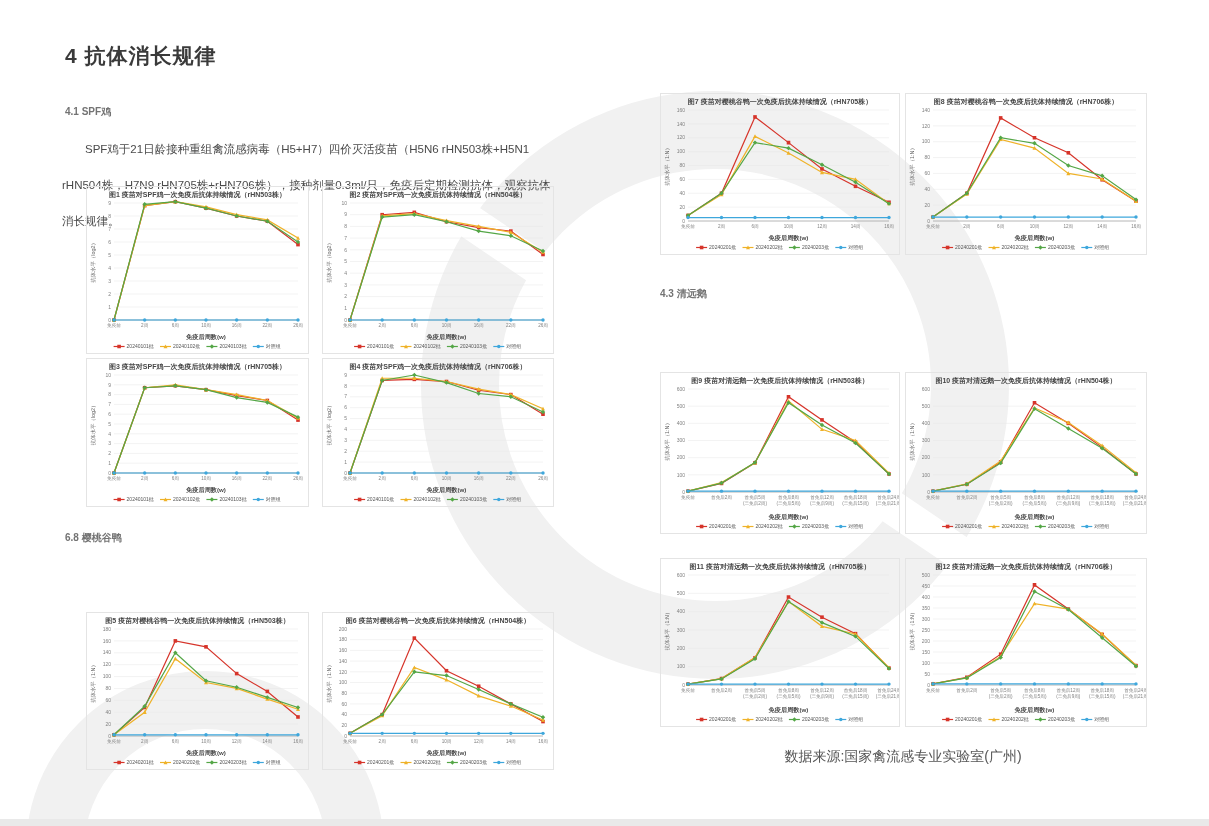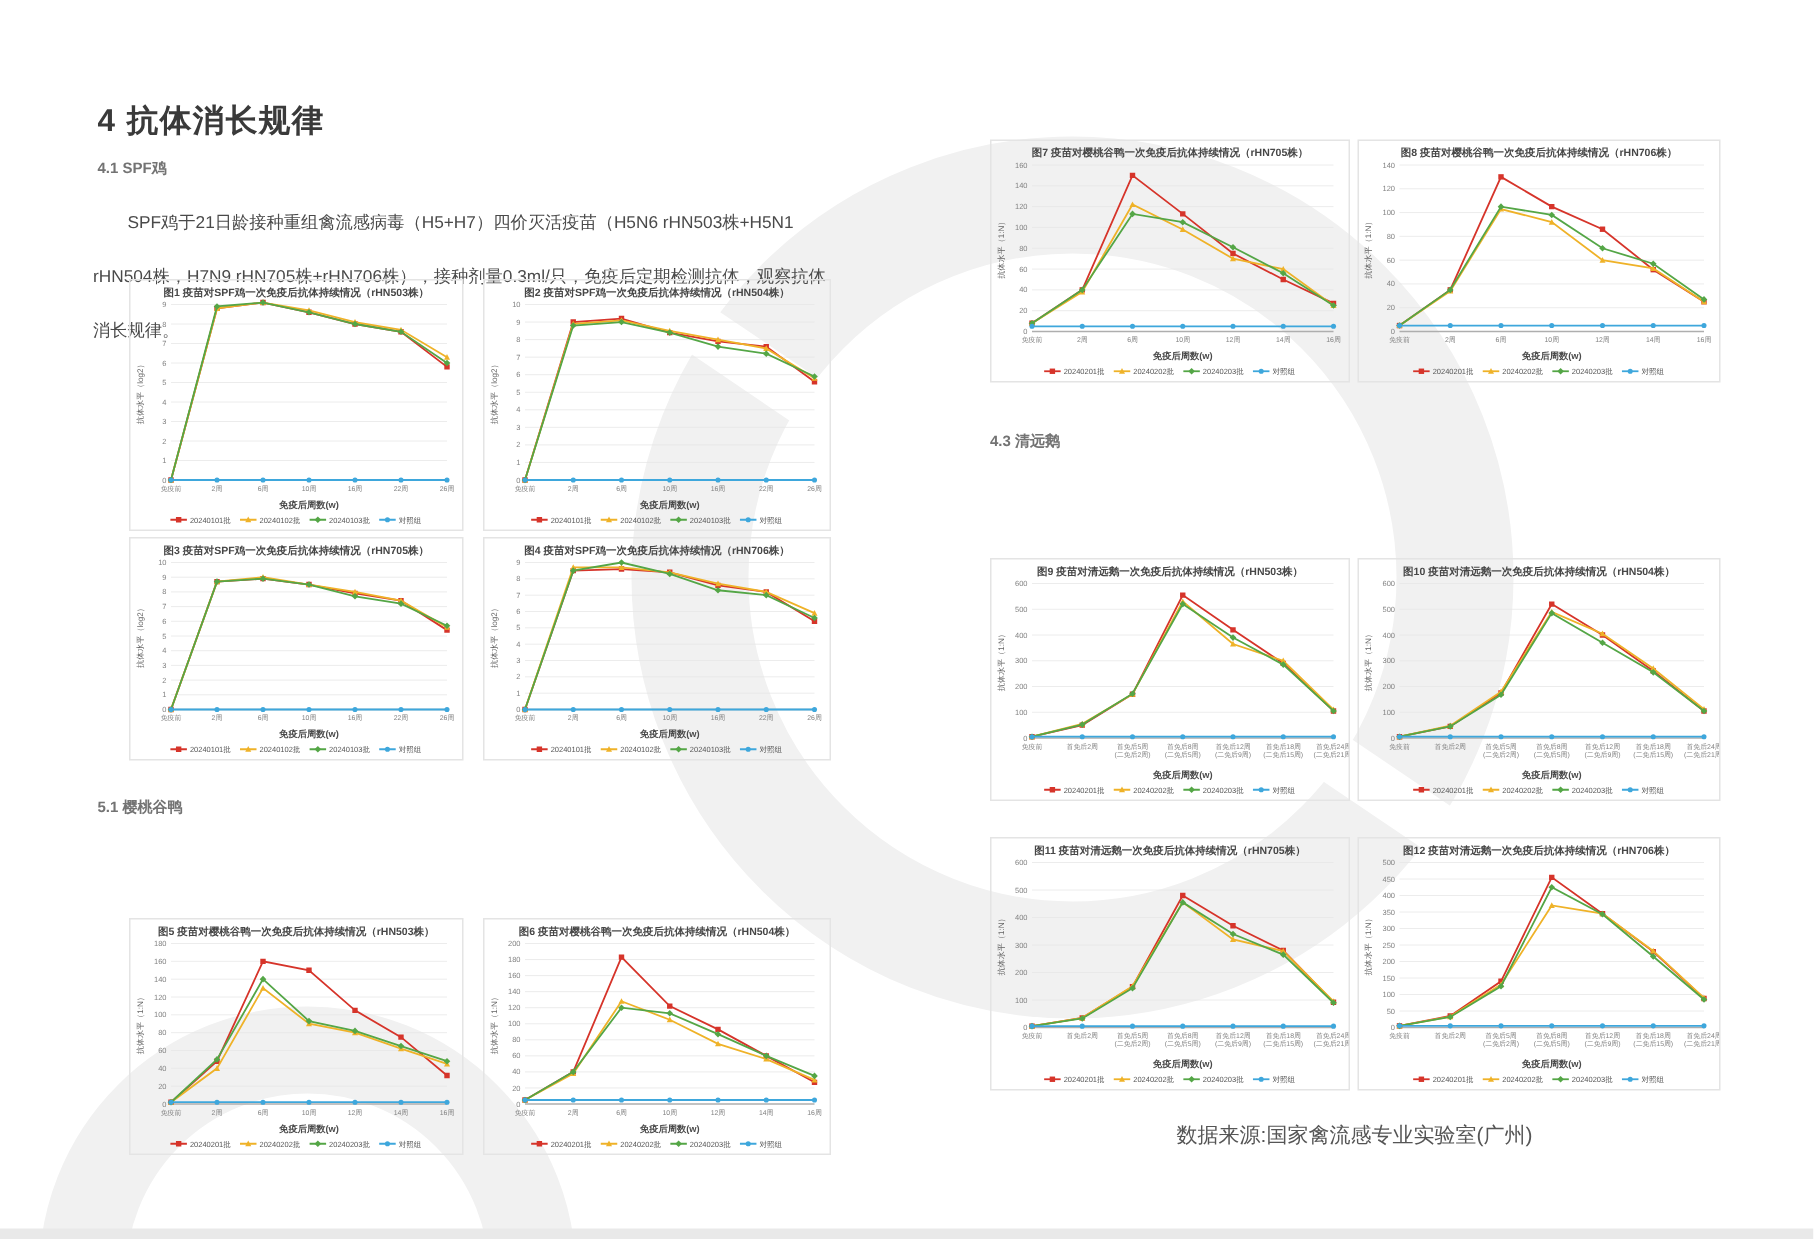--- a/index.html
+++ b/index.html
@@ -7,7 +7,7 @@
         font-family:"Liberation Sans",sans-serif;color:#4a4a4a;}
   .wm{position:absolute;left:0;top:0;z-index:0;}
   .content{position:absolute;left:0;top:0;width:100%;height:100%;z-index:1;}
-  .doc-title{position:absolute;left:65px;top:66px;font-size:21px;font-weight:bold;color:#3a3a3a;letter-spacing:1px;}
+  .doc-title{position:absolute;left:65px;top:42px;font-size:21px;font-weight:bold;color:#3a3a3a;letter-spacing:1px;}
   .sec-head{position:absolute;font-size:10px;font-weight:bold;color:#737373;}
   .sec-body{position:absolute;font-size:11.5px;line-height:36px;color:#4a4a4a;text-indent:2em;}
   .h41{left:65px;top:105px;}

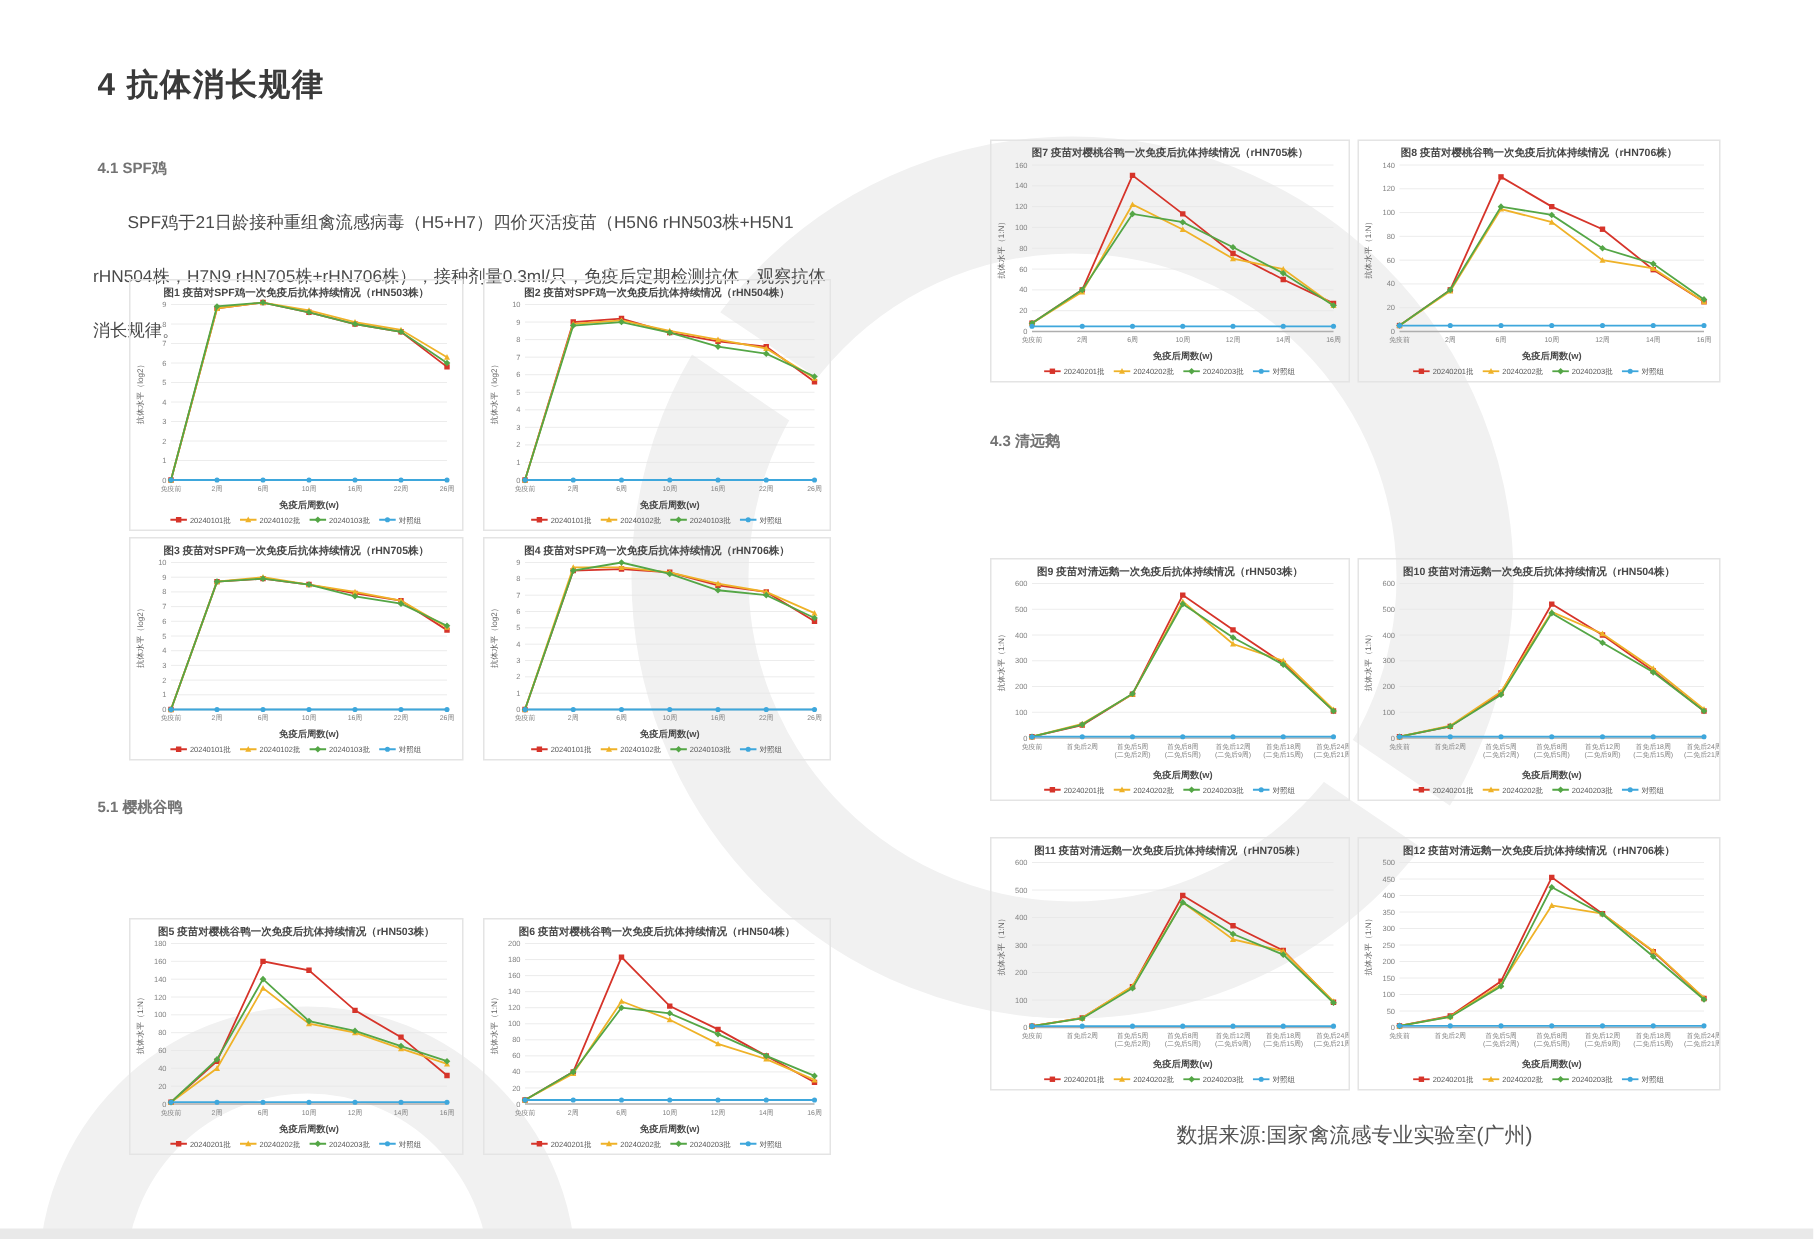--- a/index.html
+++ b/index.html
@@ -359,7 +359,7 @@
           <text x="183.29999999999998" y="142.4" font-size="5" text-anchor="start" fill="#555555">对照组</text>
         </svg></div>
 
-    <div class="sec-head h42">5.1 樱桃谷鸭</div>
+    <div class="sec-head h42">6.8 樱桃谷鸭</div>
 
     <div class="chartbox c4"><svg width="221" height="156">
           <line x1="27" y1="123" x2="211" y2="123" stroke="#aeaeae" stroke-width="0.9"></line>

